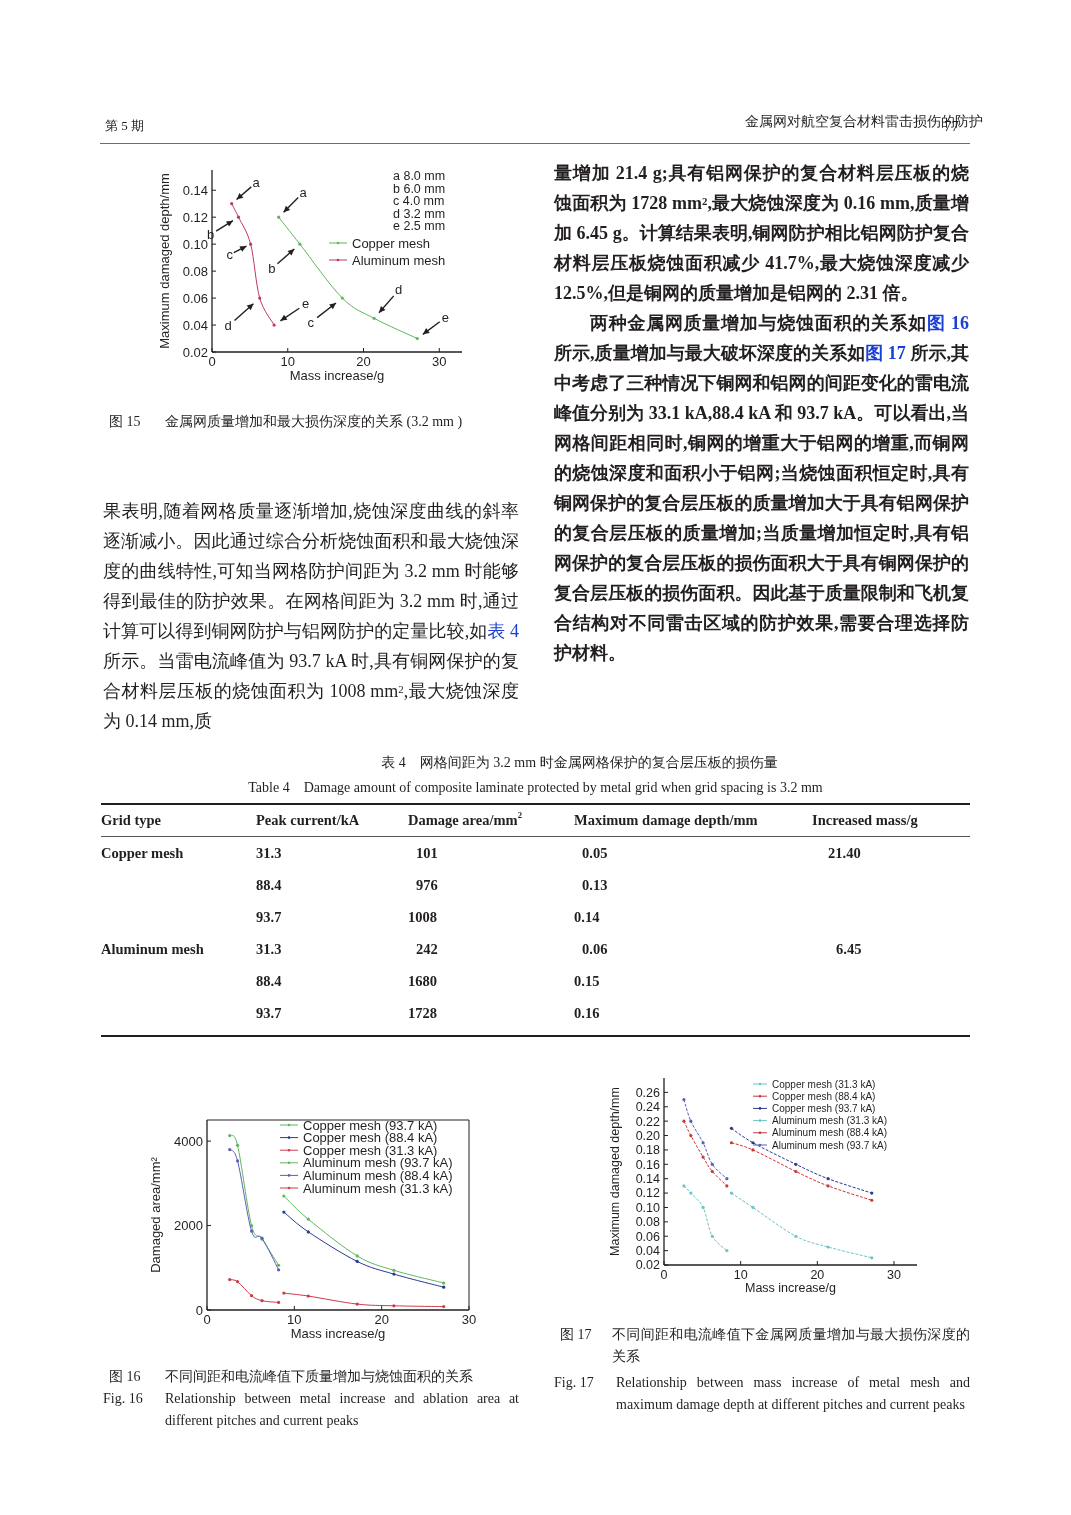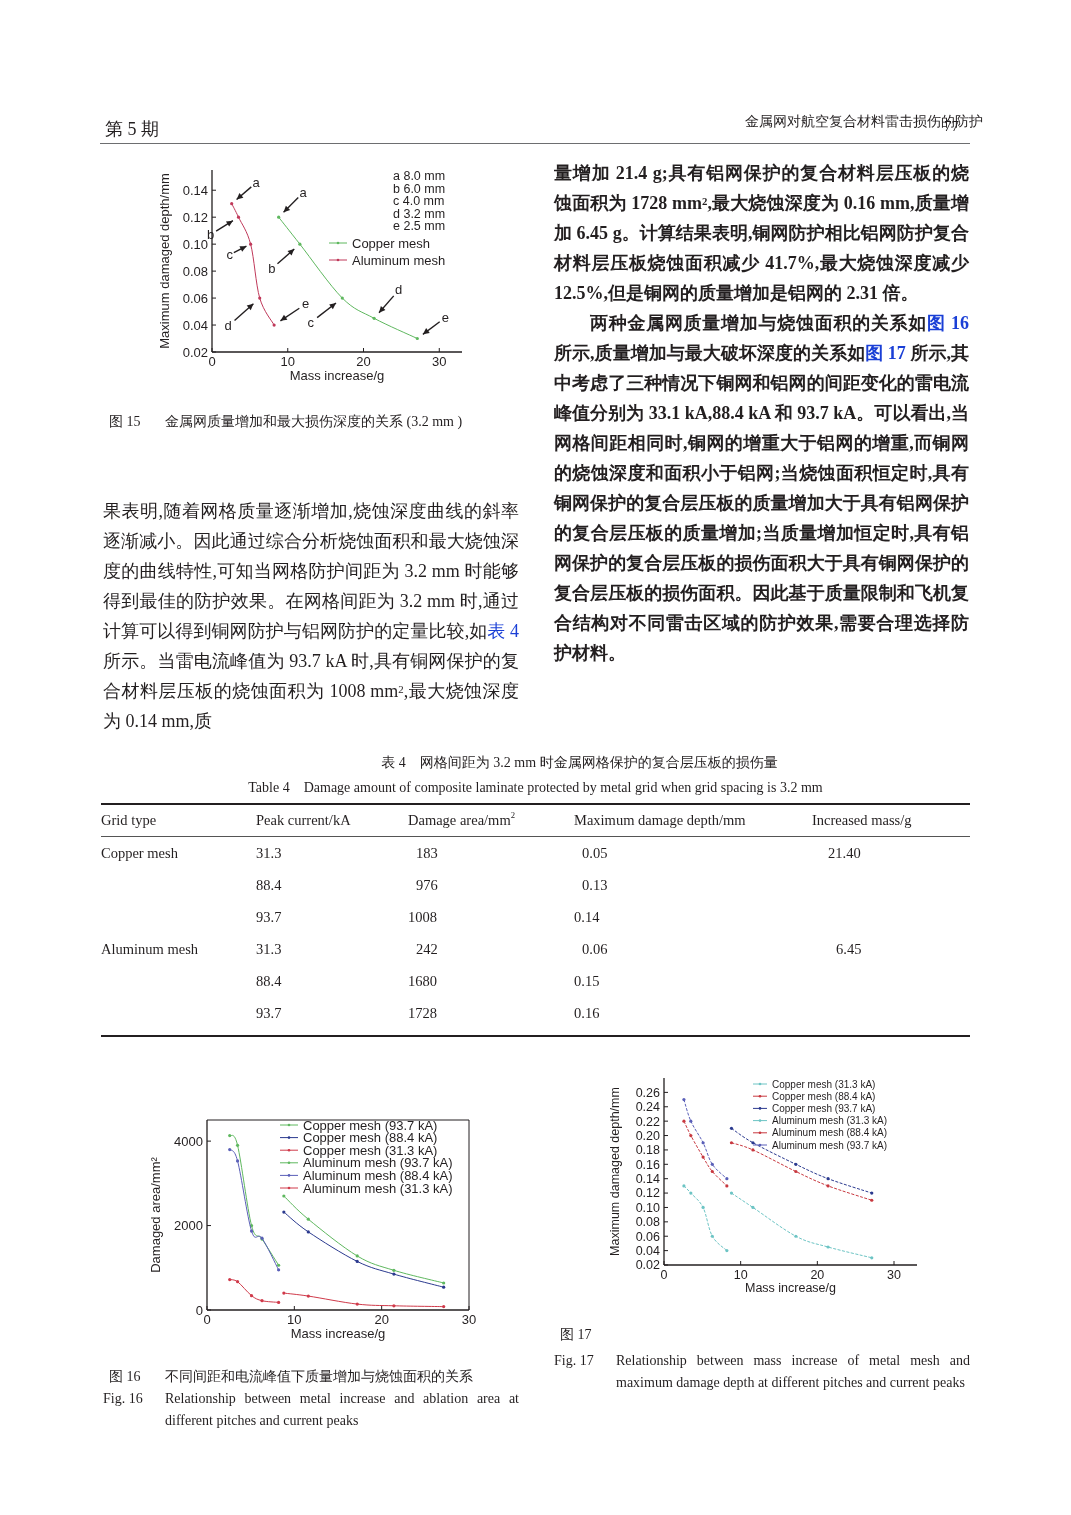--- a/index.html
+++ b/index.html
@@ -5,7 +5,7 @@
   html, body { margin: 0; padding: 0; background: #fff; }
   body { width: 1071px; height: 1515px; position: relative; font-family: "Liberation Serif", "DejaVu Serif", serif; color: #231f20; overflow: hidden; }
   .abs { position: absolute; }
-  .hdr-left { left: 105px; top: 117px; font-size: 18px; text-align: right; }
+  .hdr-left { left: 105px; top: 117px; font-size: 13px; text-align: right; }
   .hdr-title { left: 0; width: 983px; top: 113px; text-align: right; font-size: 14px; }
   .hdr-page { left: 944px; top: 118px; font-size: 15px; }
   .hdr-rule { left: 100px; top: 143px; width: 870px; height: 1px; background: #6d6e70; }

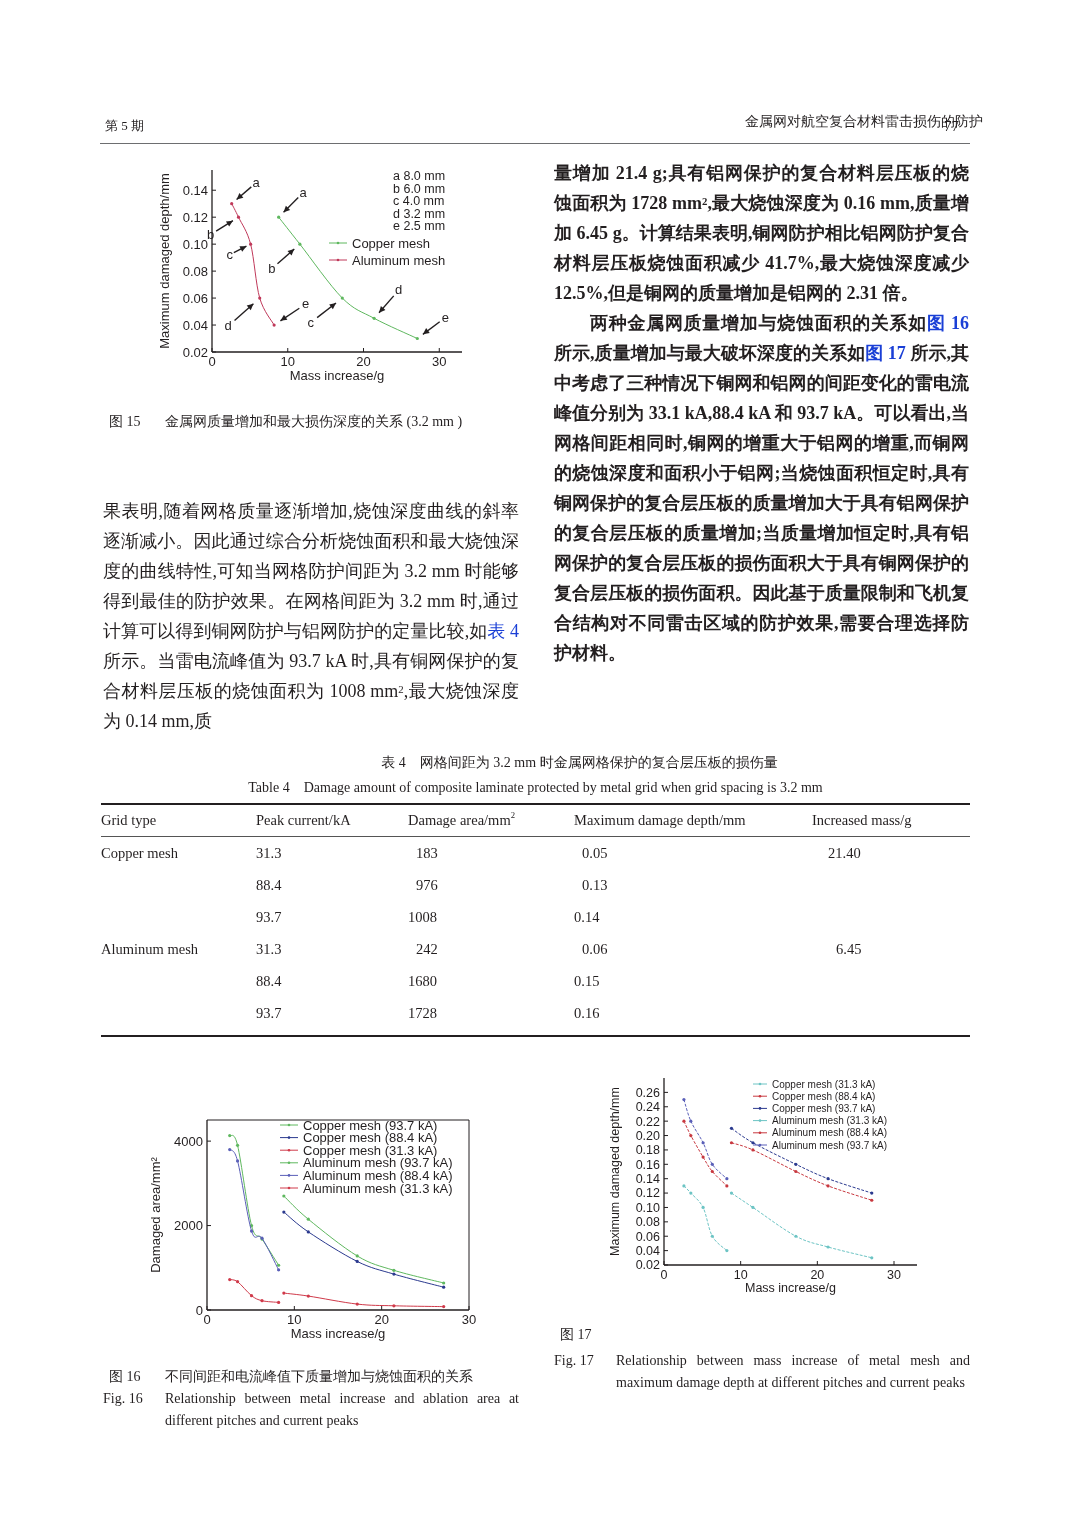--- a/index.html
+++ b/index.html
@@ -24,7 +24,7 @@
   .tbl .rule-top { height: 2px; background: #231f20; }
   .tbl .rule-mid { height: 1px; background: #555; }
   .tbl .rule-bot { height: 2px; background: #231f20; }
-  .tbl .r { display: flex; height: 32px; align-items: center; }
+  .tbl .r { display: flex; height: 32px; align-items: center; font-weight: bold; }
   .tbl .hr { height: 31px; }
   .tbl .c0 { width: 155px; } .tbl .c1 { width: 152px; } .tbl .c2 { width: 166px; } .tbl .c3 { width: 238px; } .tbl .c4 { flex: 1; }
   svg text { font-family: "Liberation Sans", "DejaVu Sans", sans-serif; fill: #231f20; }

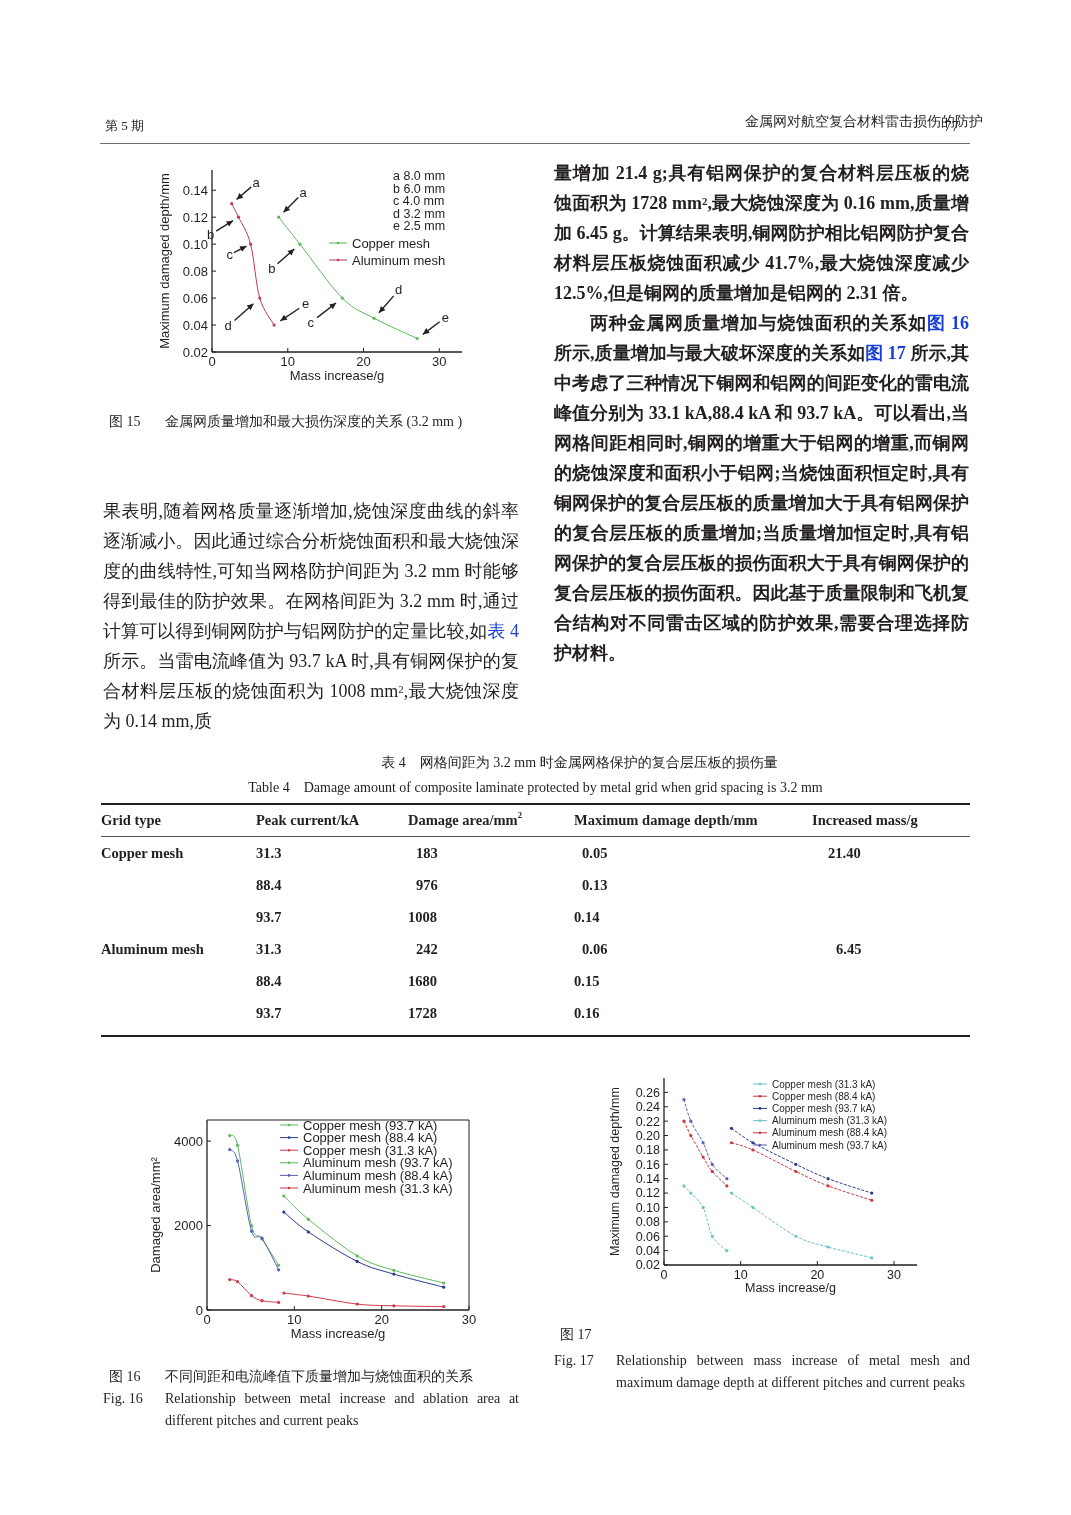--- a/index.html
+++ b/index.html
@@ -151,7 +151,7 @@
       <div class="r">
         <span class="c0">Copper mesh</span>
         <span class="c1">31.3</span>
-        <span class="c2" style="padding-left: 8px;">183</span>
+        <span class="c2" style="padding-left: 8px;">101</span>
         <span class="c3">0.05</span>
         <span class="c4" style="padding-left: 8px;">21.40</span>
       </div>

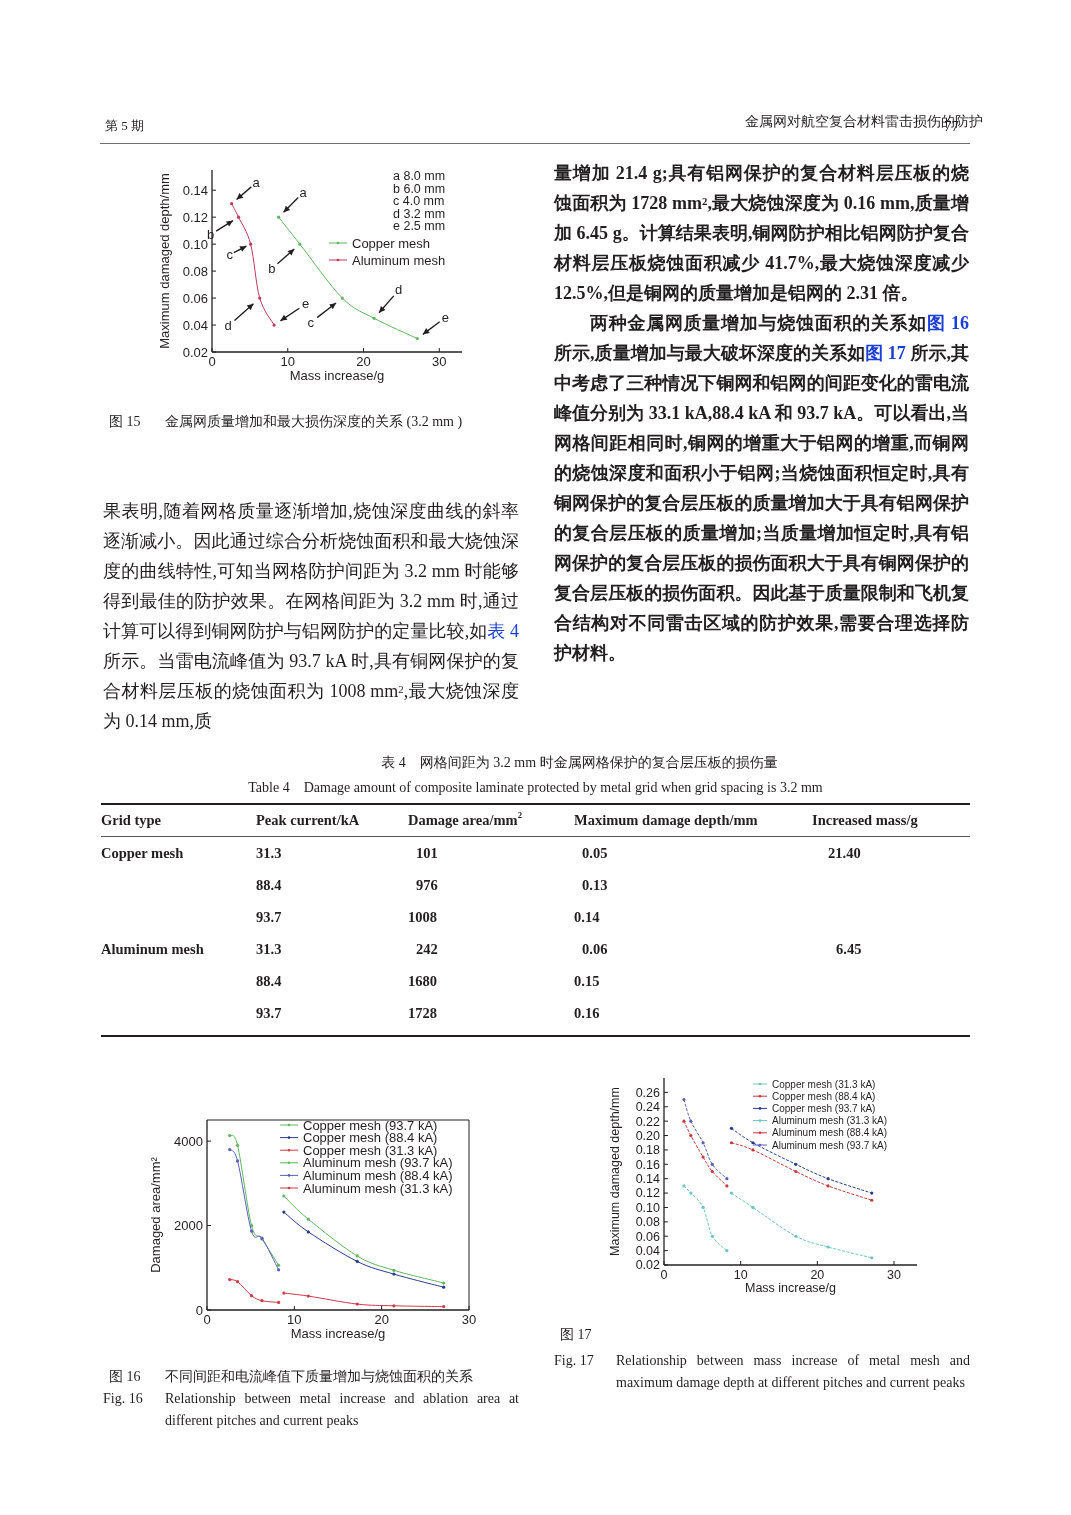--- a/index.html
+++ b/index.html
@@ -378,6 +378,7 @@
 <div class="abs cap" style="left:554px; top:1324px; width:416px;">
   <div class="row">
       <span class="lab-cn" style="width:52px;">图 17</span>
+      <span class="txt">不同间距和电流峰值下金属网质量增加与最大损伤深度的关系</span>
     </div>
   <div class="row" style="margin-top:4px;">
       <span class="lab">Fig. 17</span>

